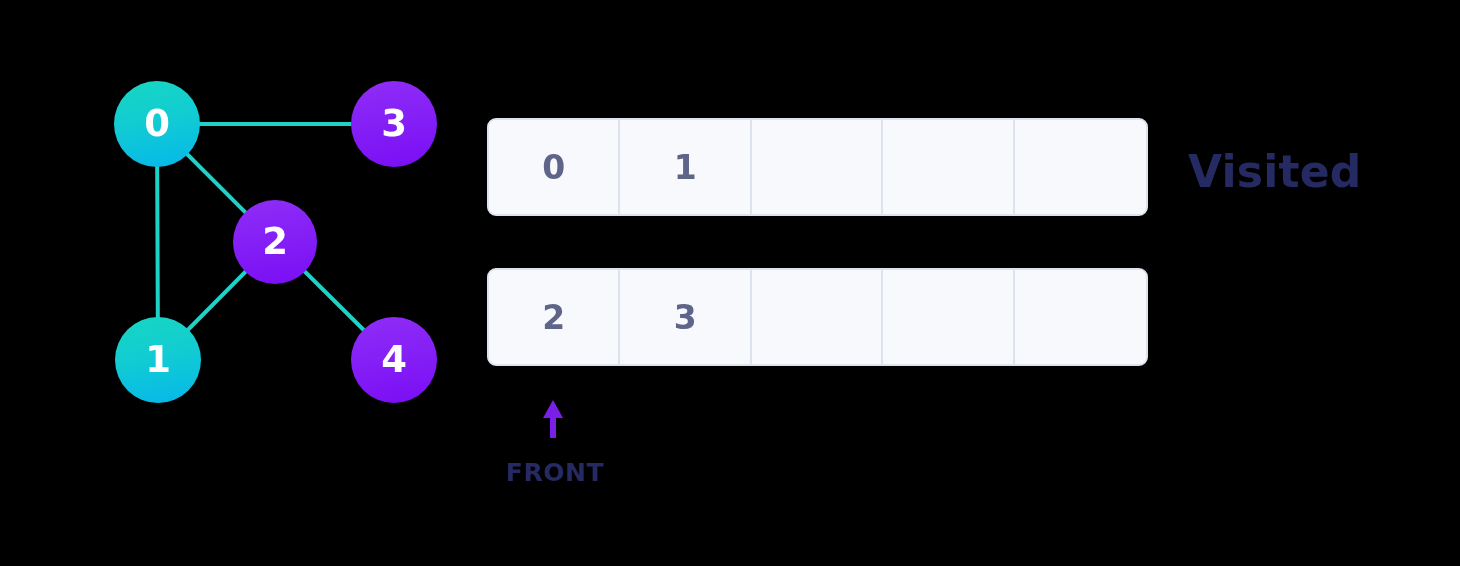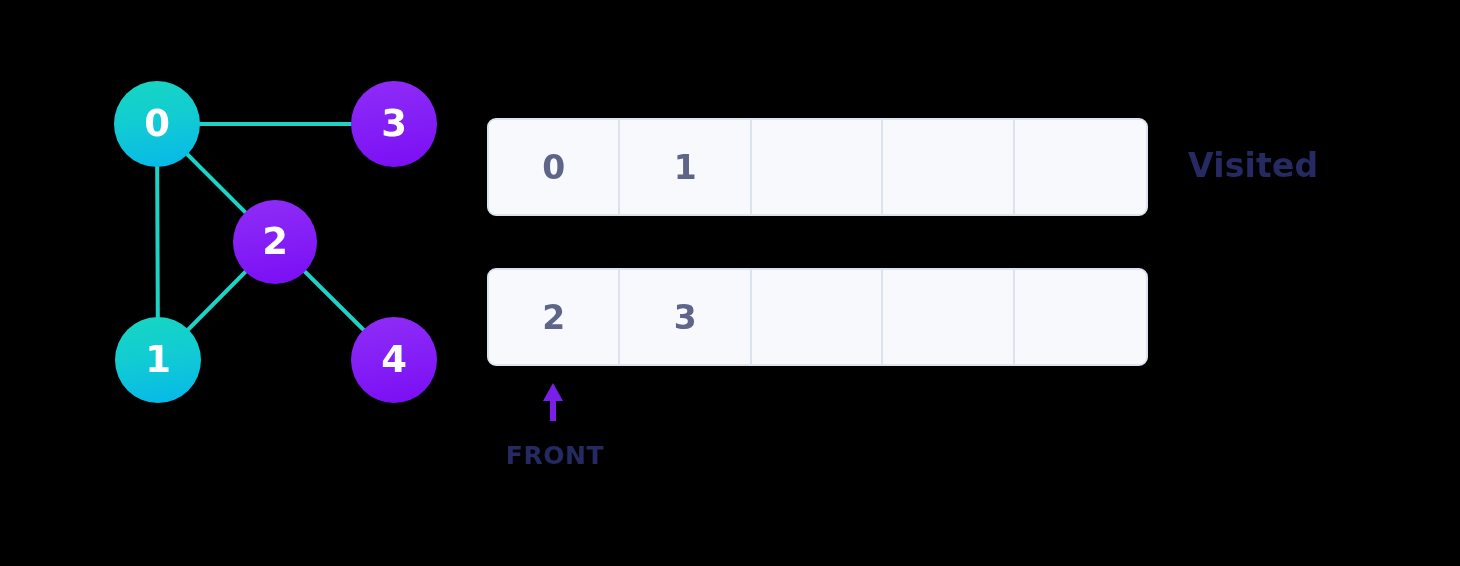--- a/index.html
+++ b/index.html
@@ -87,7 +87,7 @@
 
   .array-label {
     position: absolute;
-    font-size: 33px;
+    font-size: 44px;
     font-weight: 700;
     color: #262A62;
     letter-spacing: 0.2px;

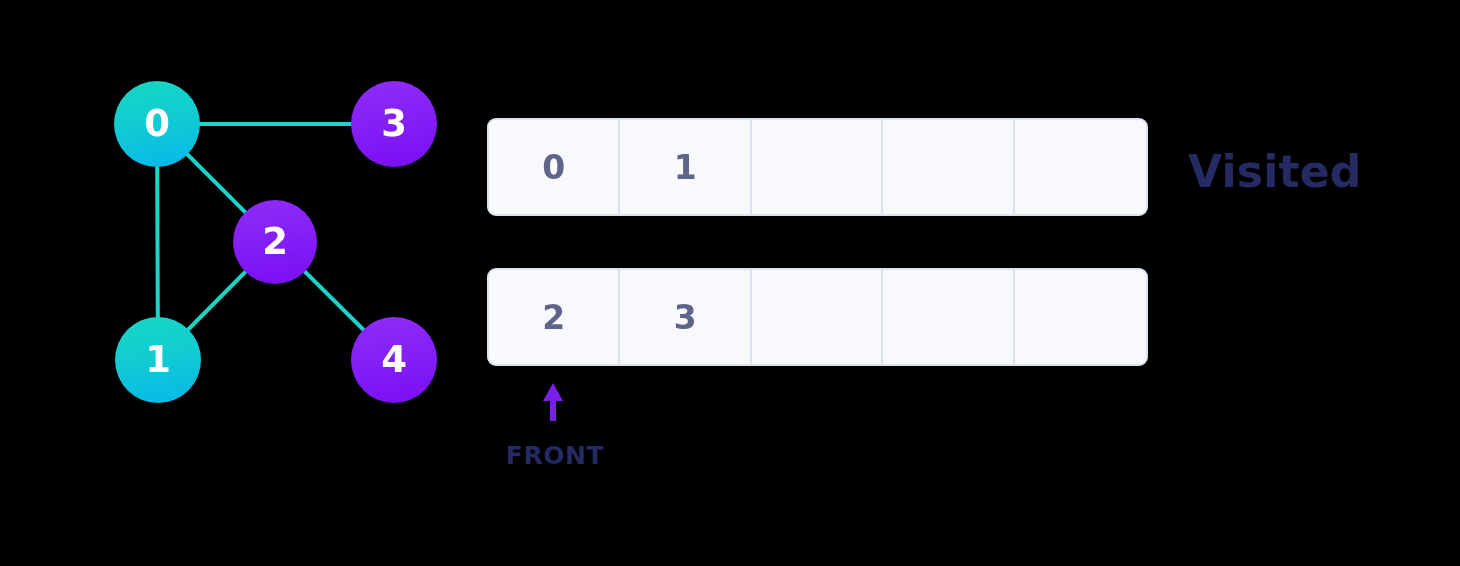--- a/index.html
+++ b/index.html
@@ -98,7 +98,7 @@
   #front-pointer {
     position: absolute;
     left: 505px;
-    top: 379px;
+    top: 396px;
     width: 100px;
     height: 105px;
   }

